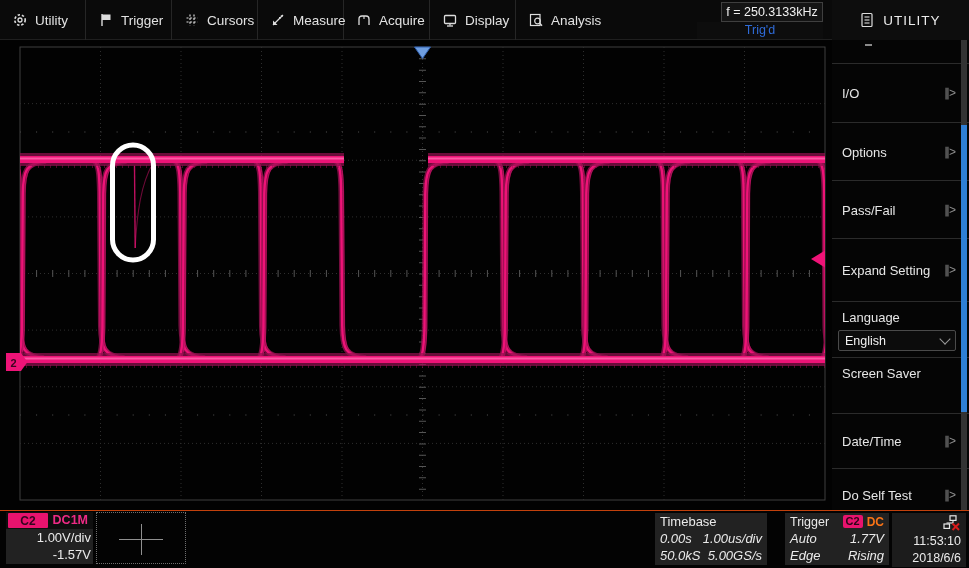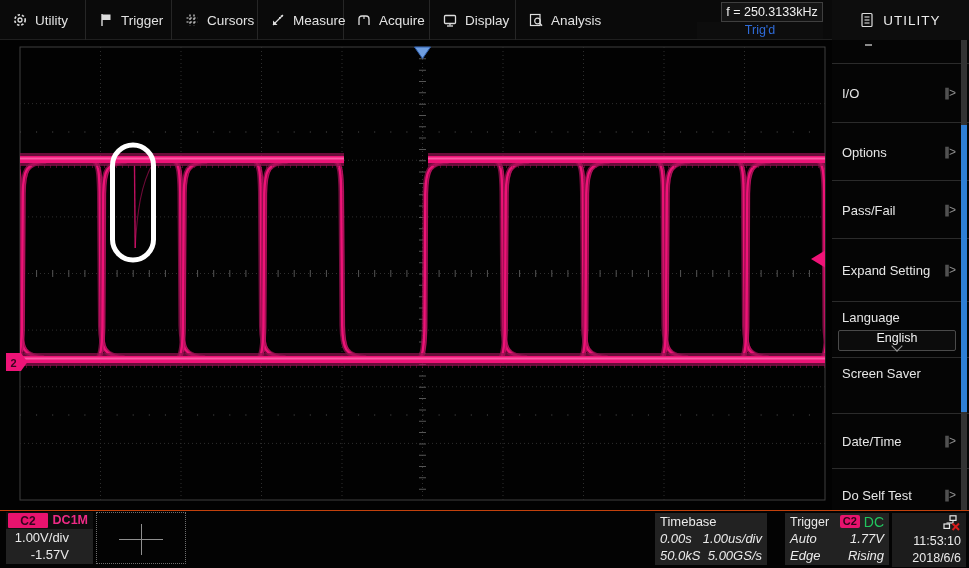--- a/index.html
+++ b/index.html
@@ -26,7 +26,7 @@
   .subarrow{position:absolute;right:14px;top:50%;transform:translateY(-50%);font-size:12px;color:#8f8f8f;letter-spacing:-1px;}
   .sect-label{position:absolute;left:10px;top:8px;font-size:13px;color:#e6e6e6;}
   .select{position:absolute;left:6px;right:13px;top:28px;height:19px;background:#0c0c0c;border:1px solid #4a4a4a;
-          border-radius:2px;display:flex;align-items:center;justify-content:space-between;padding:0 6px;font-size:12.5px;color:#f2f2f2;flex-direction:column;}
+          border-radius:2px;display:flex;align-items:center;justify-content:space-between;padding:0 6px;font-size:12.5px;color:#f2f2f2;}
   .chev{width:7px;height:7px;border-right:1.5px solid #9a9a9a;border-bottom:1.5px solid #9a9a9a;
         transform:rotate(45deg);margin-top:-3px;}
   .scrolltrack{position:absolute;right:2px;top:0;width:6px;height:470px;background:#333;}

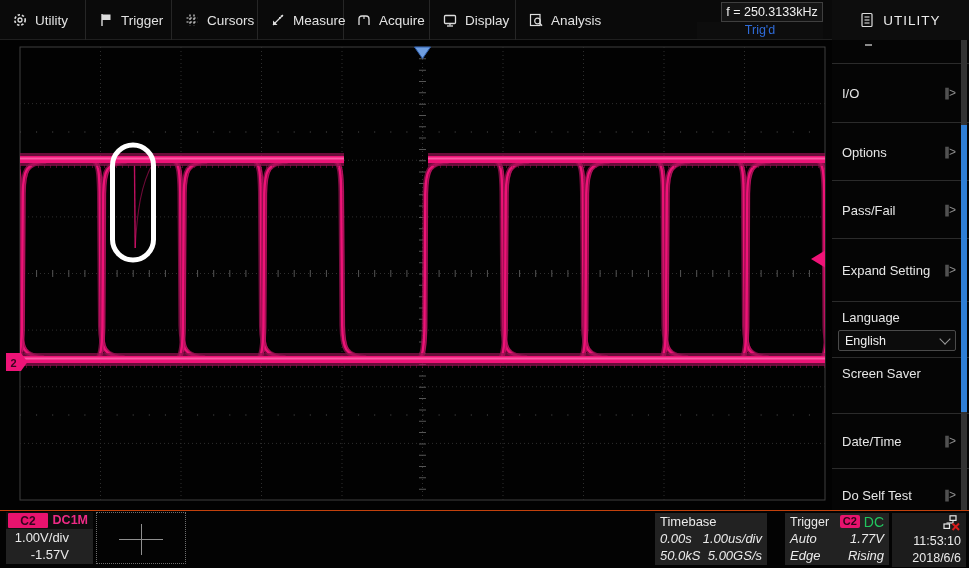--- a/index.html
+++ b/index.html
@@ -49,7 +49,7 @@
   .tr-src{display:flex;gap:4px;align-items:center;}
   .src-badge{background:#e8136e;color:#2b0418;font-weight:bold;font-size:11px;padding:0 3px;height:13px;
              line-height:13px;border-radius:2px;}
-  .src-coupling{color:#22c55e;font-weight:normal;font-size:14px;}
+  .src-coupling{color:#f97316;font-weight:bold;font-size:12px;}
   .clock-box{text-align:right;padding-right:5px;}
   .clock-box .icon-row{height:18px;display:flex;justify-content:flex-end;padding-top:2px;}
   .clock-box .trow{height:17px;line-height:17px;font-size:12.5px;}

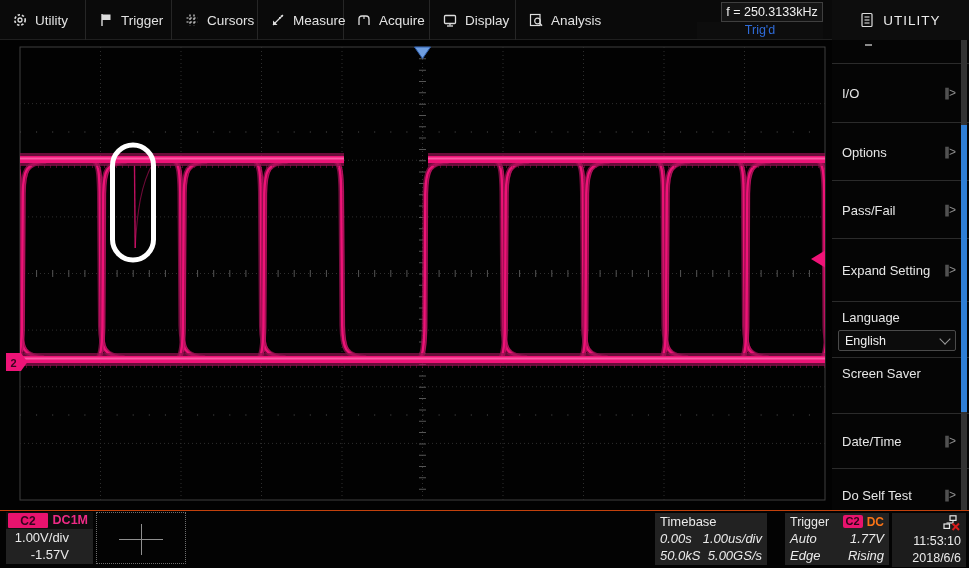--- a/index.html
+++ b/index.html
@@ -39,7 +39,7 @@
   .ch-badge{position:absolute;left:2px;top:1px;width:40px;height:15px;background:#e8136e;color:#33051e;
             font-weight:bold;font-size:12px;display:flex;align-items:center;justify-content:center;border-radius:1px;}
   .ch-coupling{position:absolute;right:5px;top:1px;font-size:12.5px;color:#ee2a85;font-weight:bold;}
-  .ch-box .r2,.ch-box .r3{height:17px;line-height:17px;text-align:right;padding-right:24px;font-size:13px;}
+  .ch-box .r2,.ch-box .r3{height:17px;line-height:17px;text-align:right;padding-right:2px;font-size:13px;}
   .dotted-box{position:absolute;left:96px;top:1px;width:90px;height:52px;border:1px dotted #6e6e6e;box-sizing:border-box;}
   .cross-h{position:absolute;left:22px;top:26px;width:44px;height:1px;background:#909090;}
   .cross-v{position:absolute;left:44px;top:11px;width:1px;height:31px;background:#909090;}

